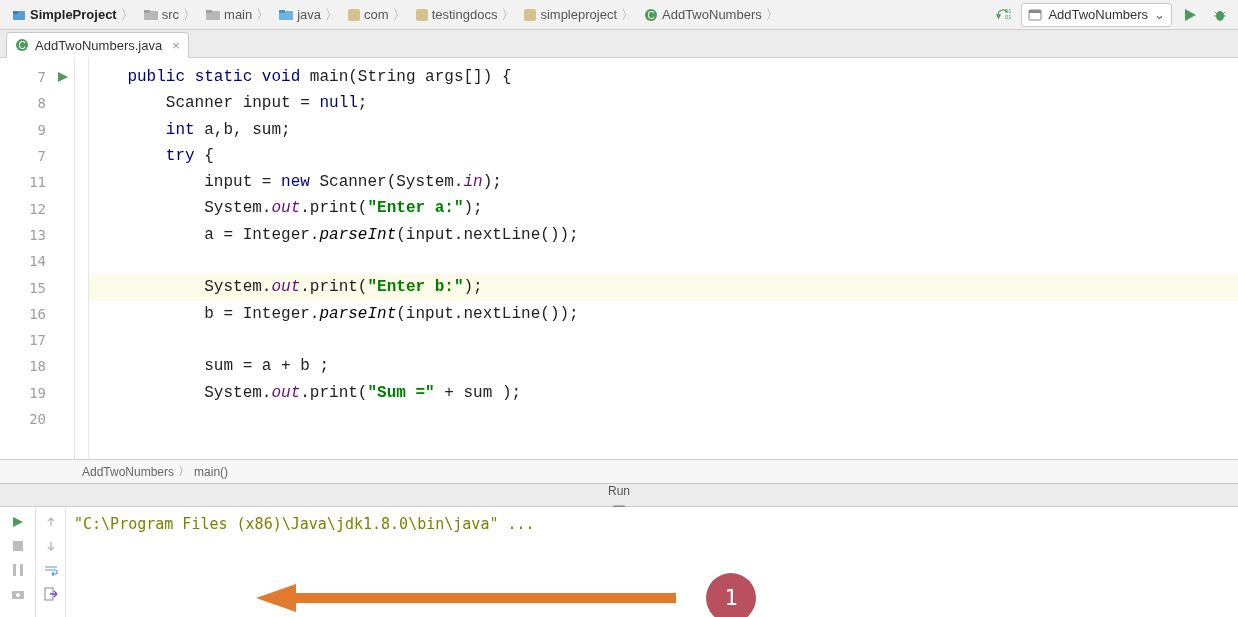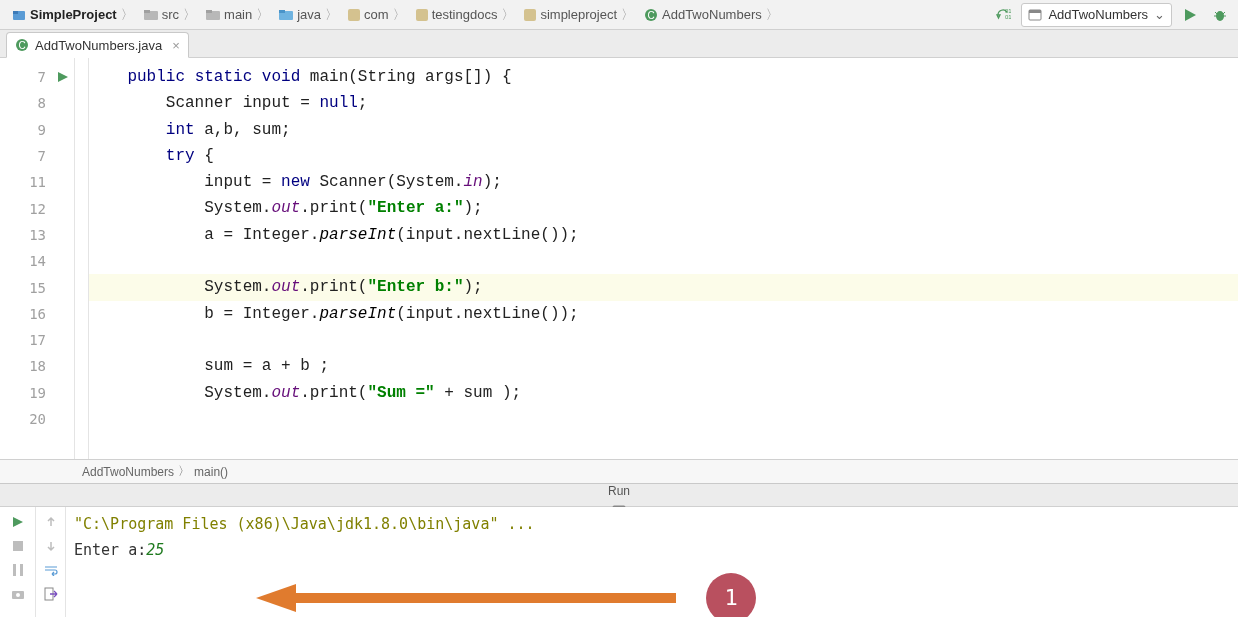--- a/index.html
+++ b/index.html
@@ -311,7 +311,6 @@
   </div>
   <div class="console">
     <div class="cmd">"C:\Program Files (x86)\Java\jdk1.8.0\bin\java" ...</div>
-    <div><span>Enter a:</span><span class="in">25</span></div>
 
     <div class="annotation">
       <div class="arrow-head"></div>

